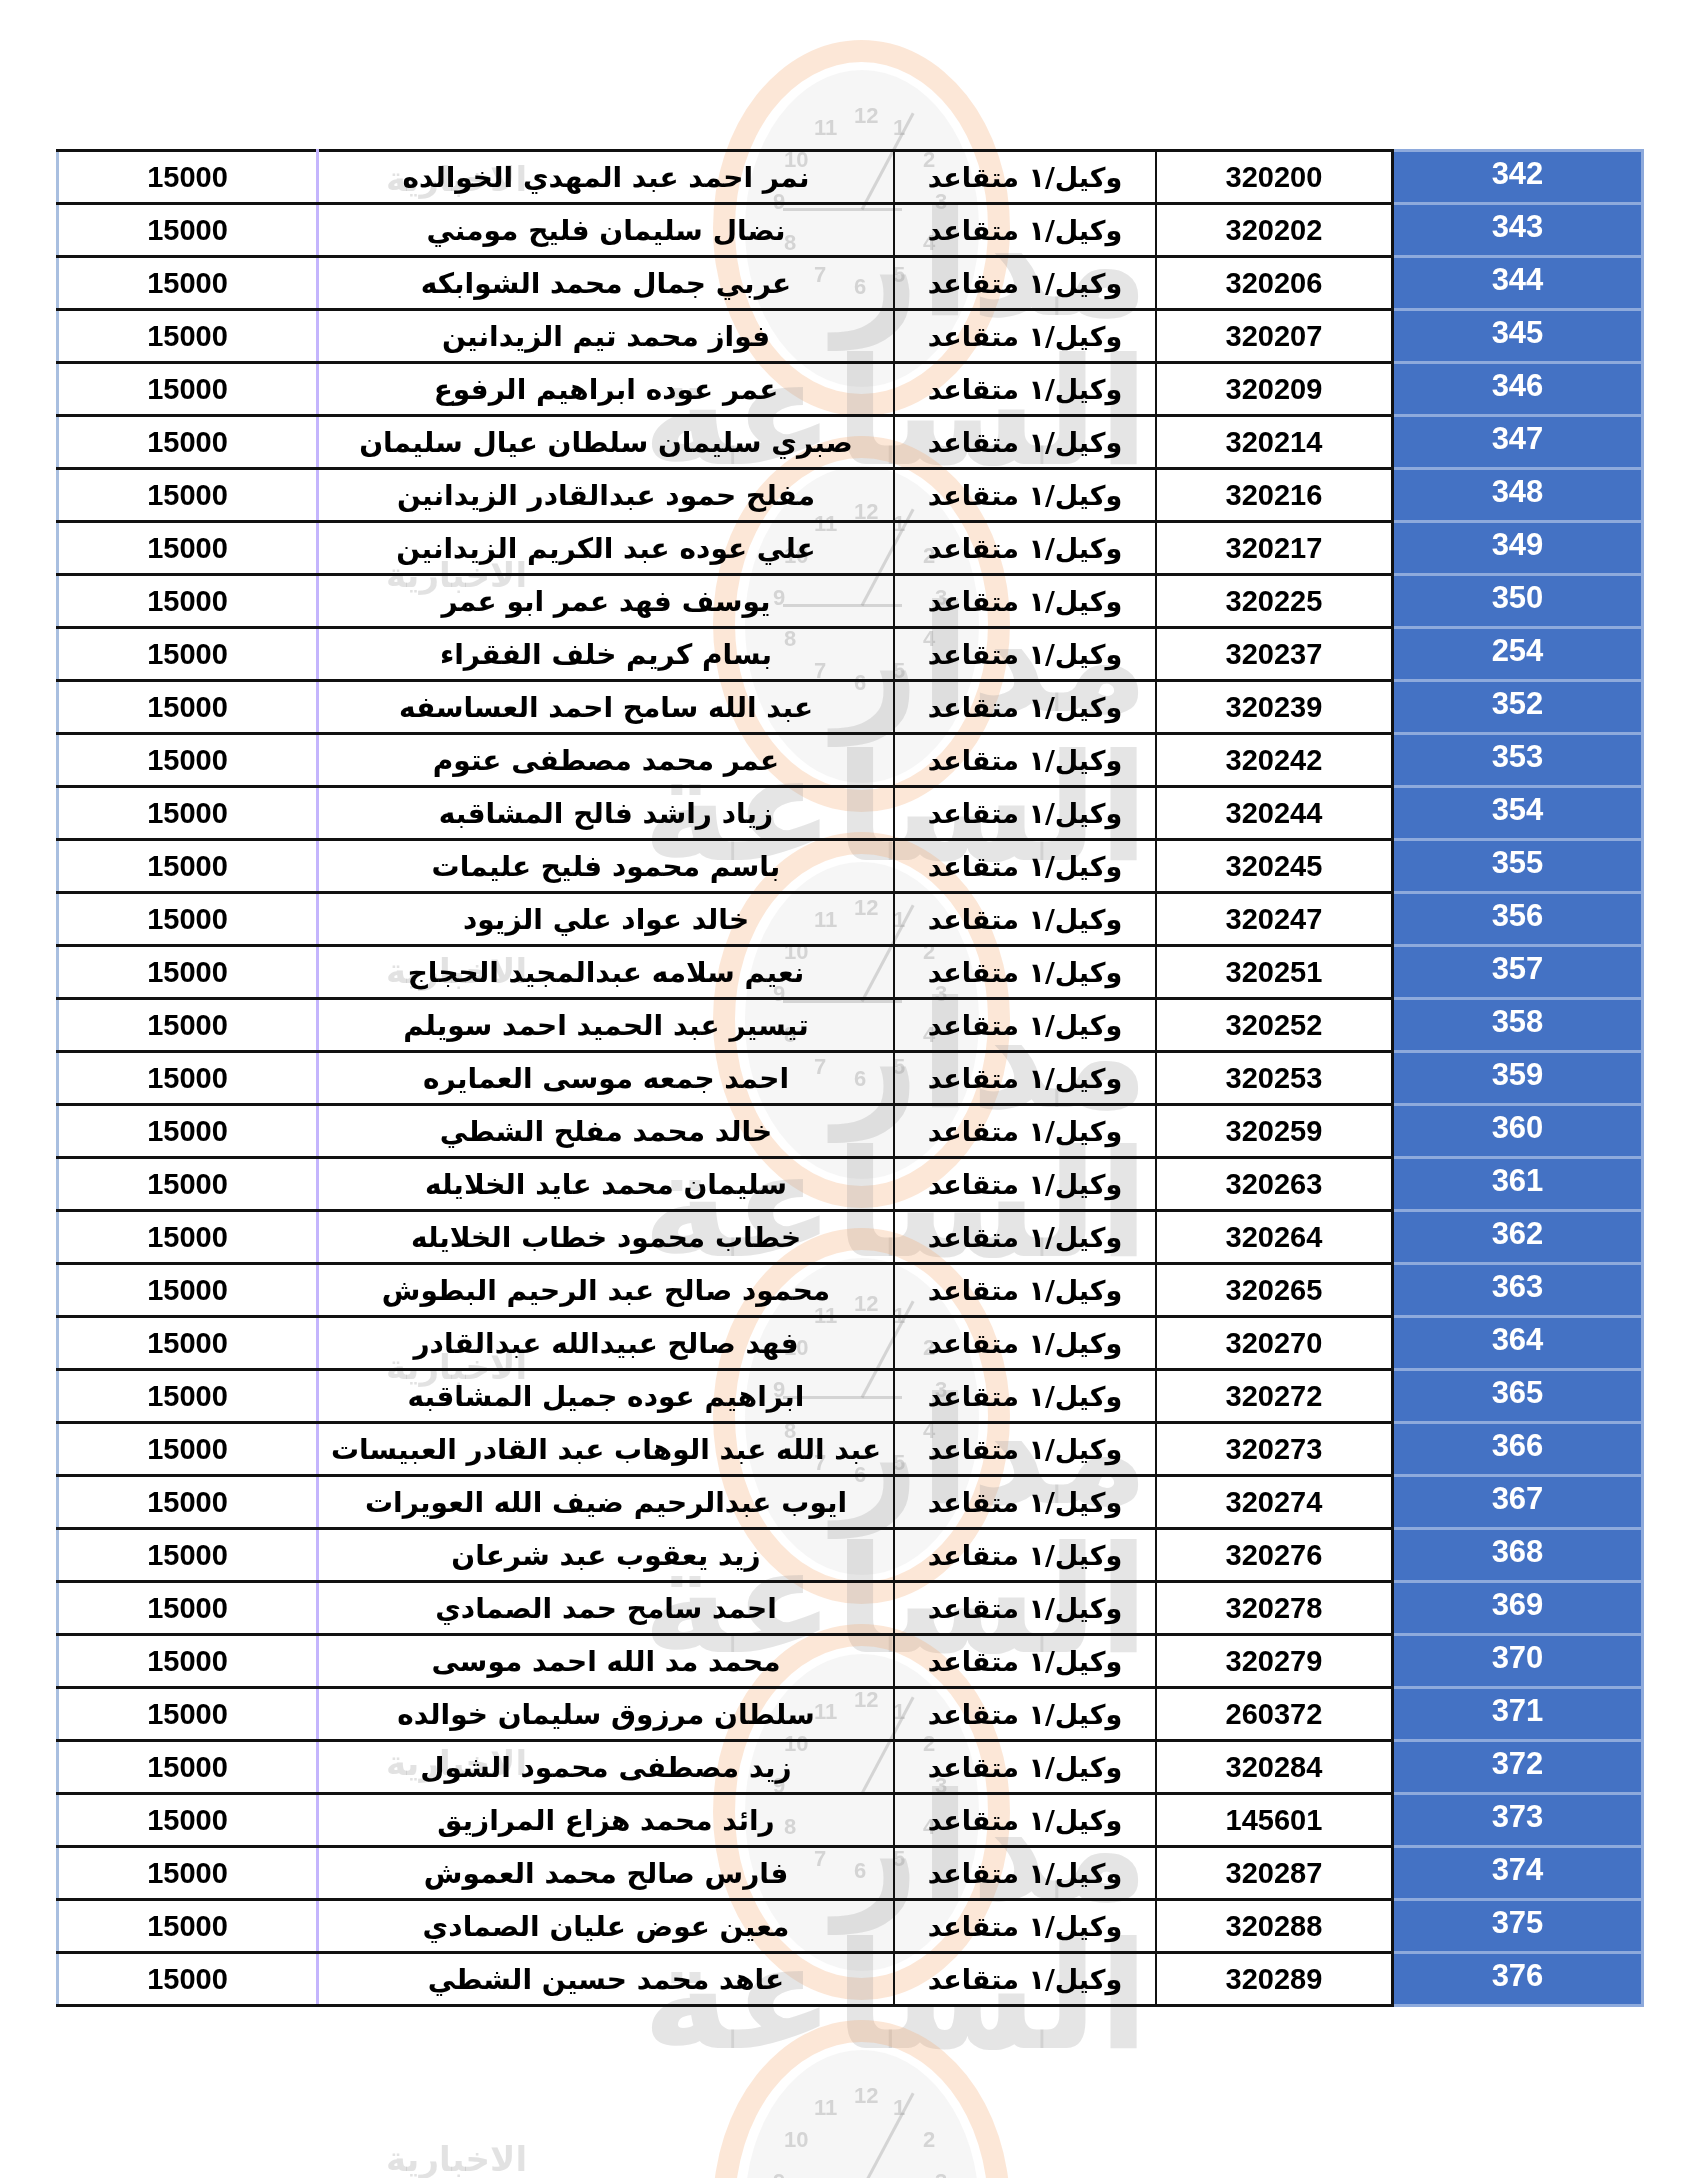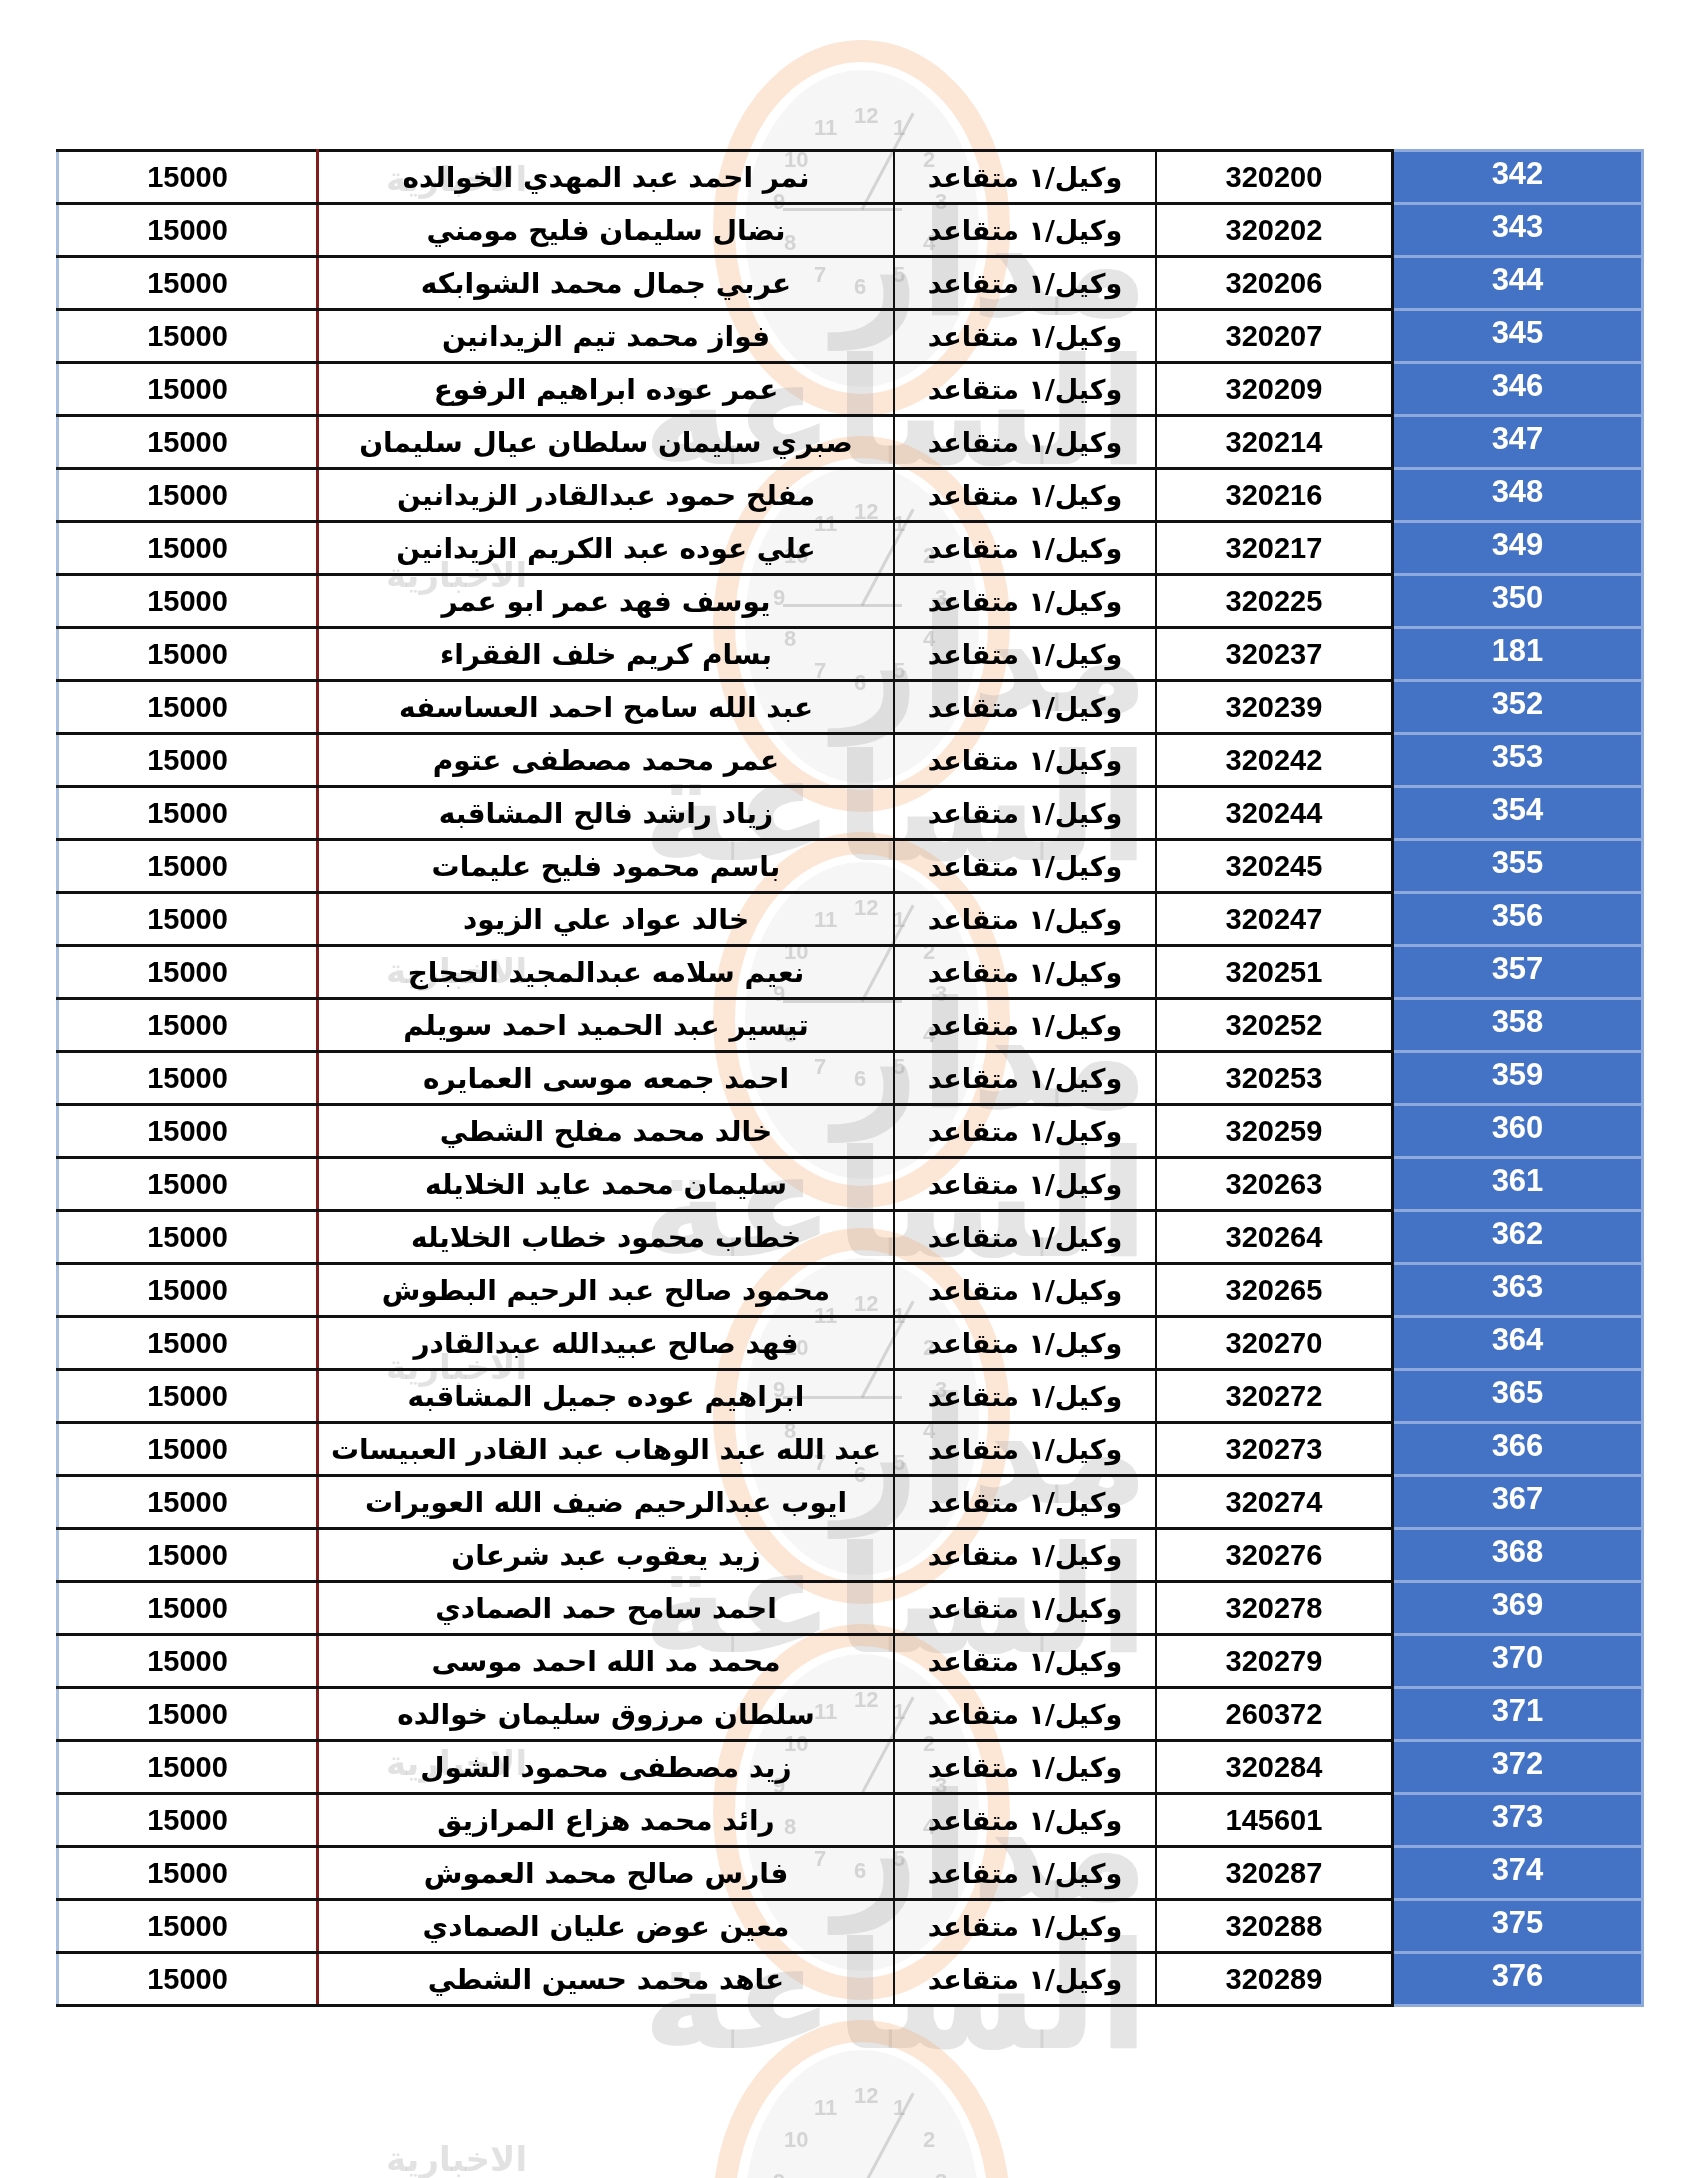--- a/index.html
+++ b/index.html
@@ -101,7 +101,7 @@
       width: 257px;
       font-size: 29px;
       border-left: 3px solid #a9bfe0;
-      border-right: 3px solid #7f1d1d;
+      border-right: 3px solid #c4b5fd;
     }
     td.name {
       width: 574px;

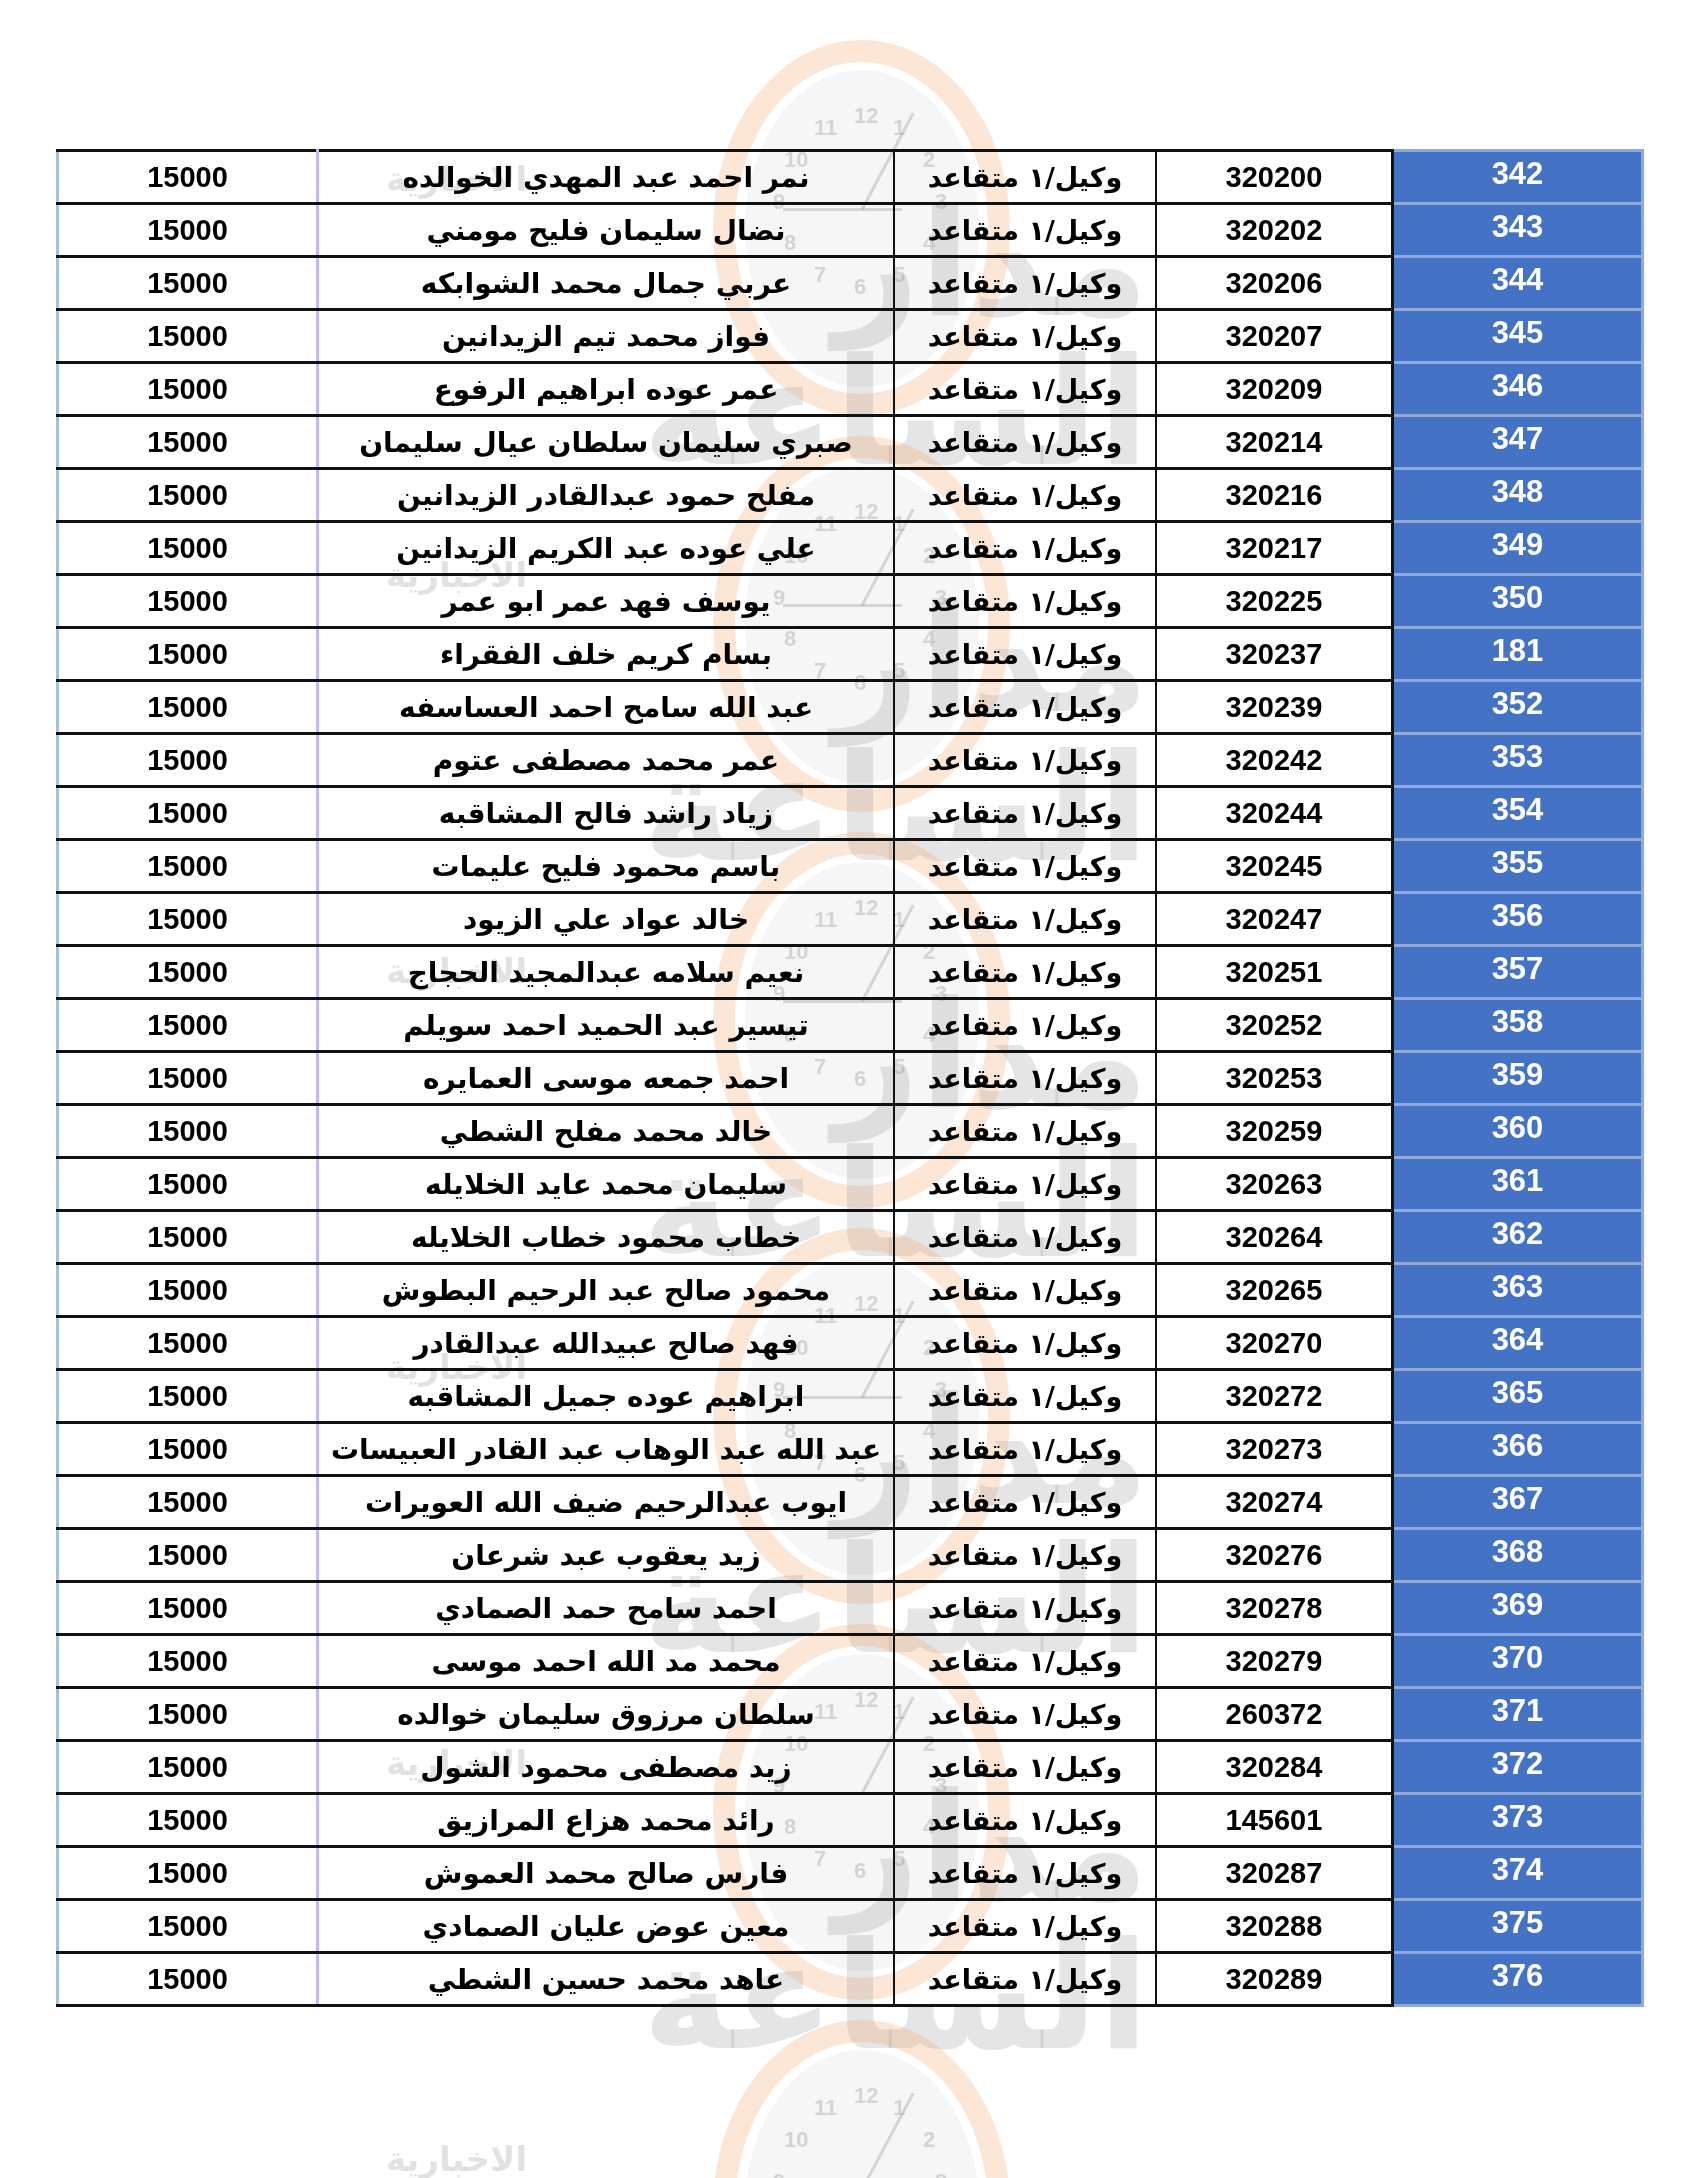--- a/index.html
+++ b/index.html
@@ -334,7 +334,7 @@
     <td class="name">بسام كريم خلف الفقراء</td>
     <td class="rank">وكيل/١ متقاعد</td>
     <td class="mil-id">320237</td>
-    <td class="seq">181</td>
+    <td class="seq">254</td>
   </tr>
 
   <tr>

